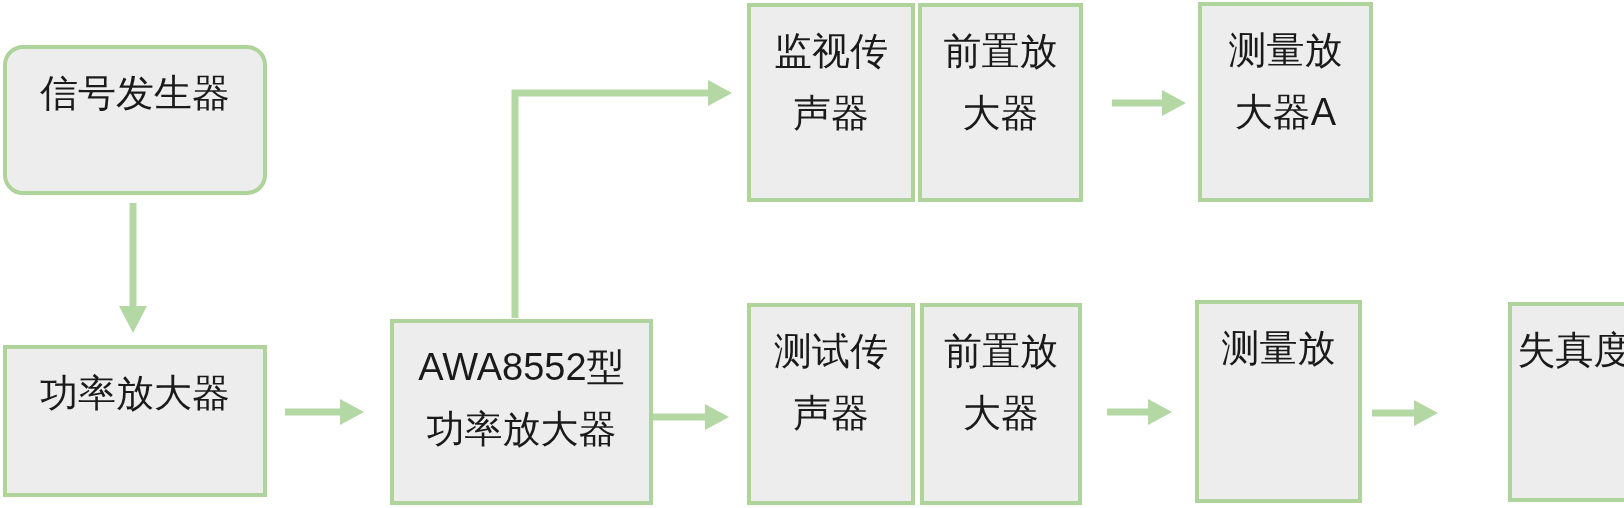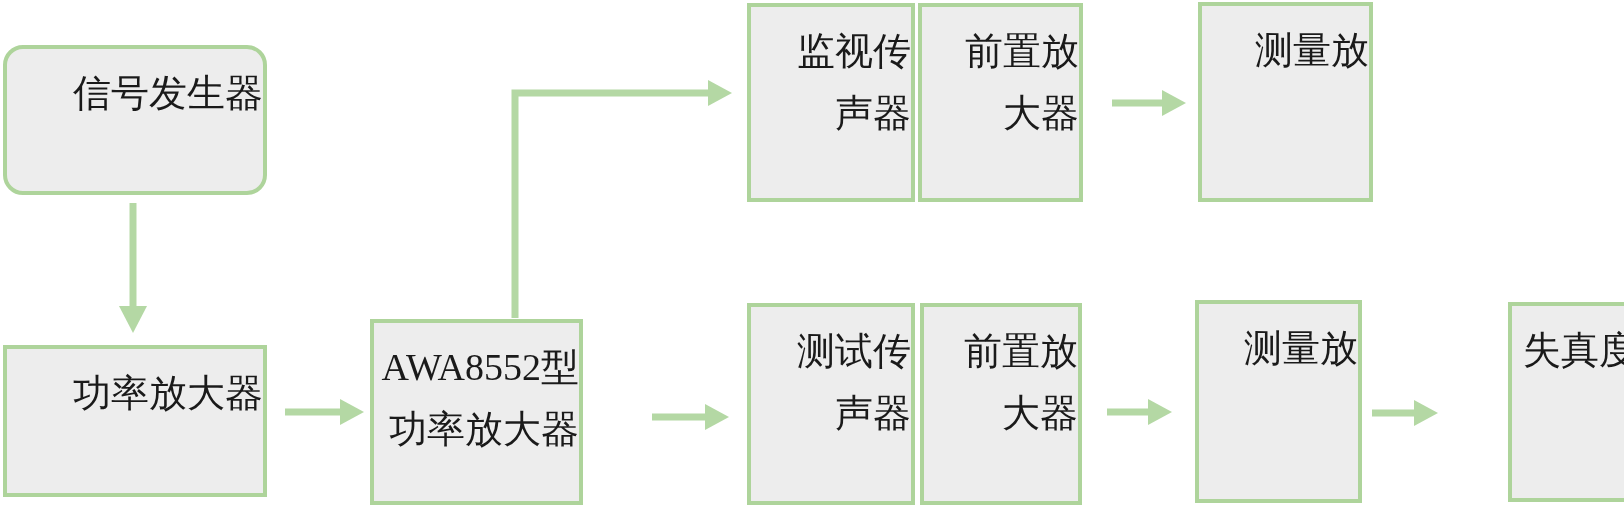--- a/index.html
+++ b/index.html
@@ -38,9 +38,8 @@
     color: var(--text, #1a1a1a);
     font-size: 38px;
     line-height: 62px;
-    text-align: right;
+    text-align: center;
     padding-top: 13px;
-    font-family: Liberation Serif, serif;
   }
   .box .txt-line {
     display: block;

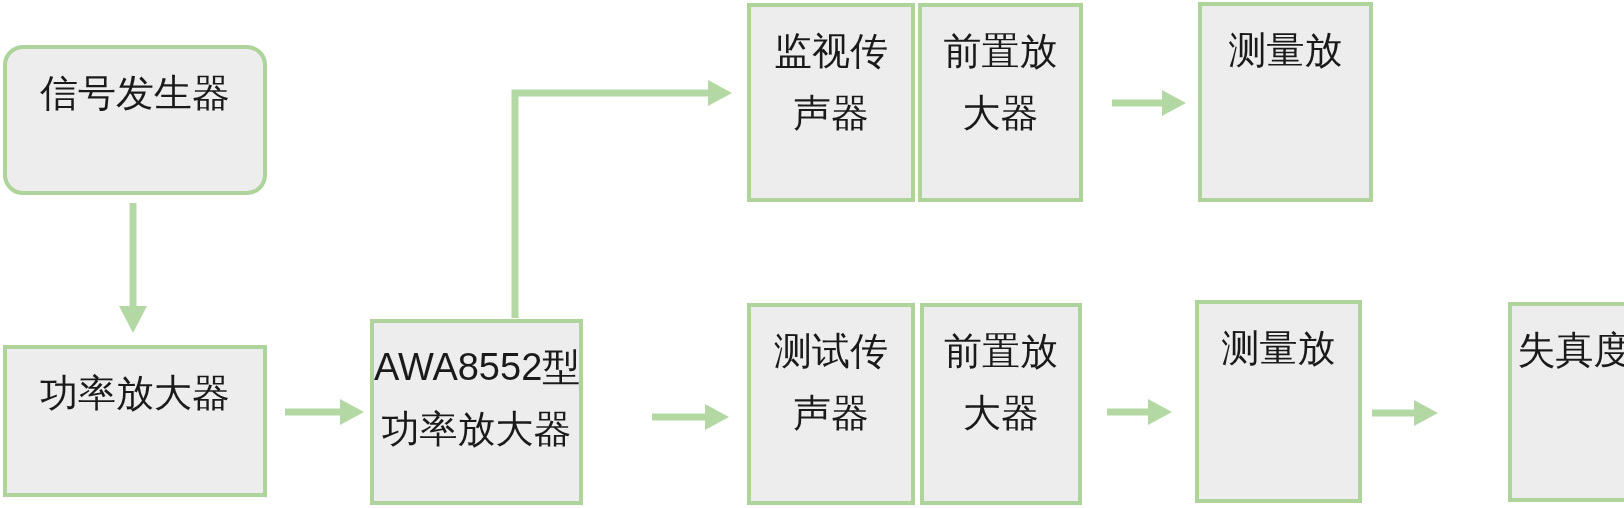--- a/index.html
+++ b/index.html
@@ -114,6 +114,7 @@
 
   <div class="box" style="left:1198px; top:2px; width:175px; height:200px;">
     <span class="txt-line">测量放</span>
+    <span class="txt-line">大器A</span>
   </div>
 
   <div class="box" style="left:747px; top:303px; width:168px; height:202px;">

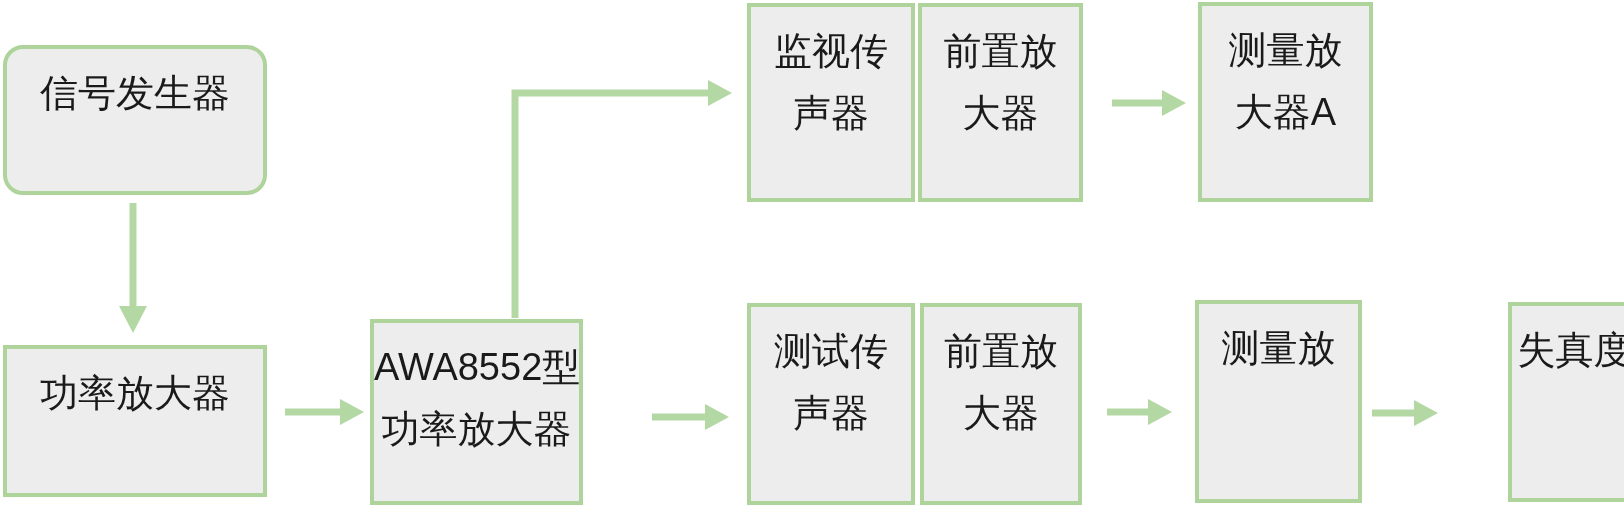--- a/index.html
+++ b/index.html
@@ -97,7 +97,7 @@
     <span class="txt-line">功率放大器</span>
   </div>
 
-  <div class="box" style="left:370px; top:319px; width:213px; height:186px;">
+  <div class="box" style="left:390px; top:319px; width:263px; height:186px;">
     <span class="txt-line">AWA8552型</span>
     <span class="txt-line">功率放大器</span>
   </div>

